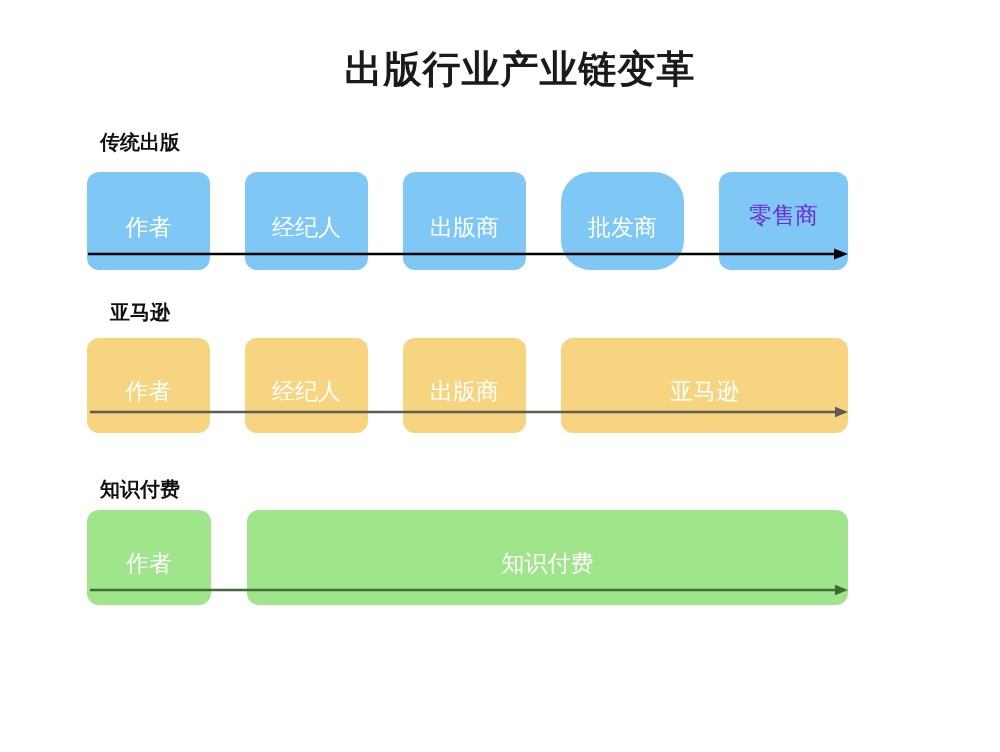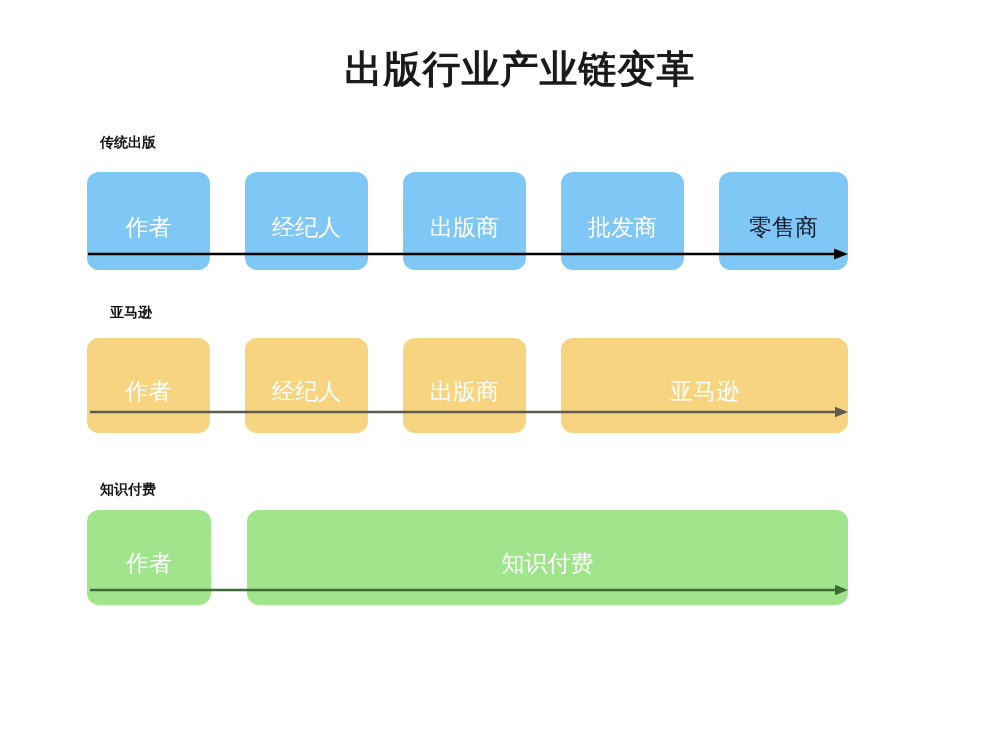--- a/index.html
+++ b/index.html
@@ -46,7 +46,7 @@
 
   .row-label {
     position: absolute;
-    font-size: 14px;
+    font-size: 20px;
     font-weight: 700;
     color: #111111;
     line-height: 24px;

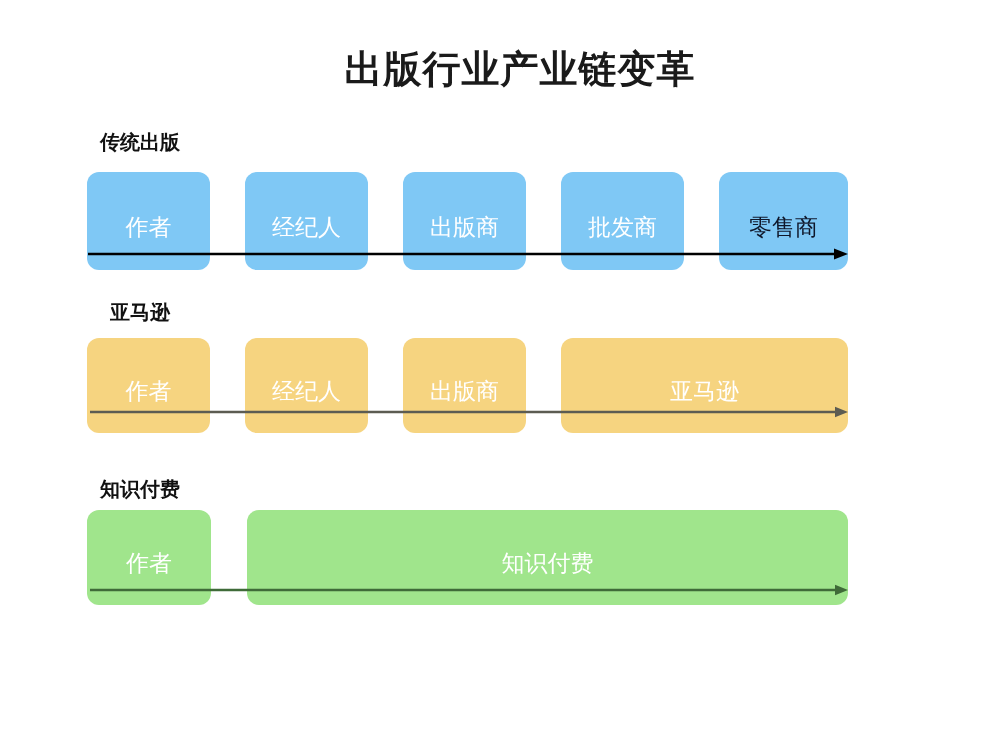--- a/index.html
+++ b/index.html
@@ -101,7 +101,7 @@
       <div class="node-label" style="top: 44px; color: rgb(255, 255, 255);">出版商</div>
     </div>
 
-    <div class="node" id="r0n3" style="left: 561px; top: 172px; width: 123px; height: 98px; background: rgb(127, 200, 245);">
+    <div class="node" id="r0n3" style="left: 561px; top: 172px; width: 123px; height: 98px; background: rgb(127, 200, 245); border-radius: 30px;">
       <div class="node-label" style="top: 44px; color: rgb(255, 255, 255);">批发商</div>
     </div>
 

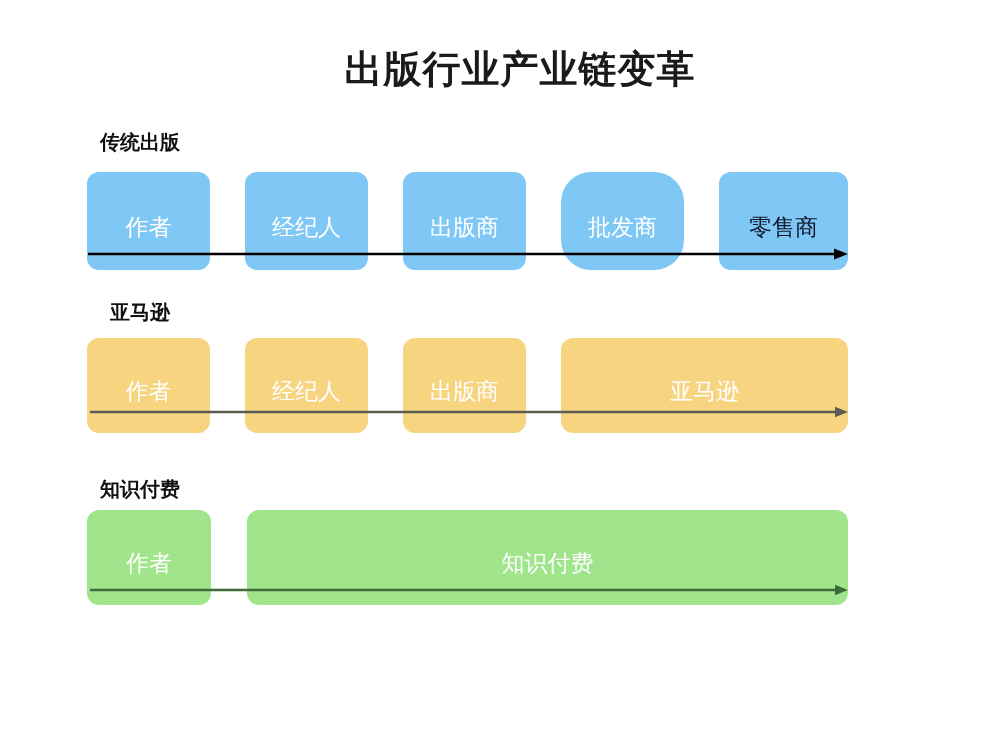--- a/index.html
+++ b/index.html
@@ -106,7 +106,7 @@
     </div>
 
     <div class="node" id="r0n4" style="left: 719px; top: 172px; width: 129px; height: 98px; background: rgb(127, 200, 245);">
-      <div class="node-label" style="top: 44px; color: #0f172a;">零售商</div>
+      <div class="node-label" style="top: 32px; color: #6d28d9;">零售商</div>
     </div>
 
     <div class="arrow" style="left:88px; top:247px; width:760px;">

